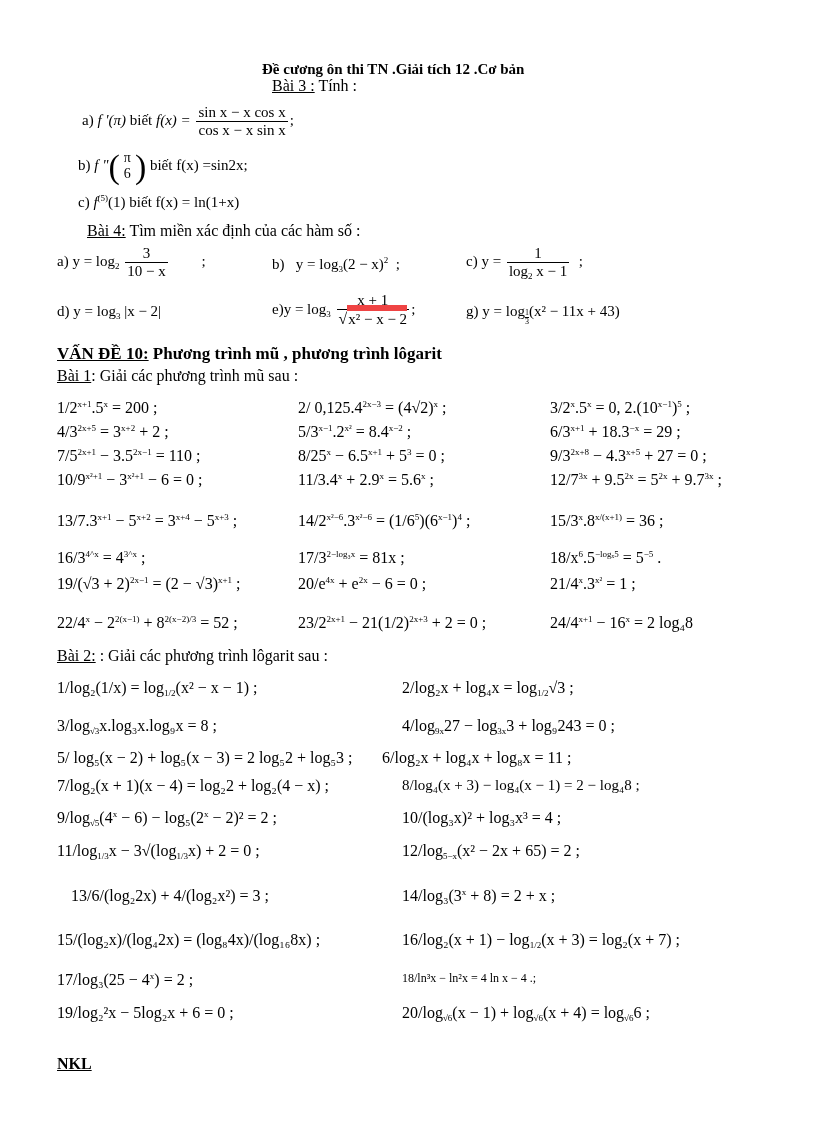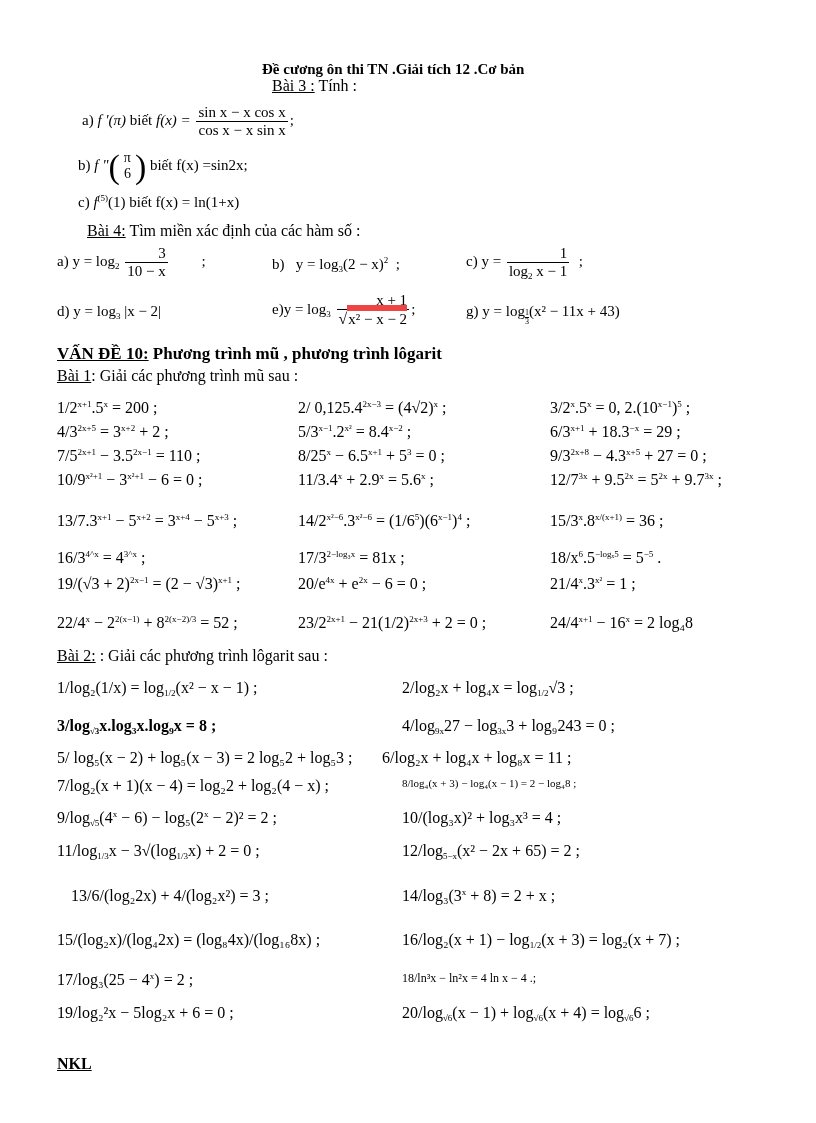--- a/index.html
+++ b/index.html
@@ -14,7 +14,7 @@
   sup,sub{font-size:9px;line-height:0;}
   sup{vertical-align:6px;}
   sub{vertical-align:-3px;}
-  .frac{display:inline-block;vertical-align:middle;text-align:right;margin:0 2px;}
+  .frac{display:inline-block;vertical-align:middle;text-align:center;margin:0 2px;}
   .frac>span{display:block;padding:0 2px;line-height:1.15;}
   .frac>span.num{border-bottom:1px solid #000;}
   .sqrt{border-top:6px solid #ef4444;padding-left:1px;}

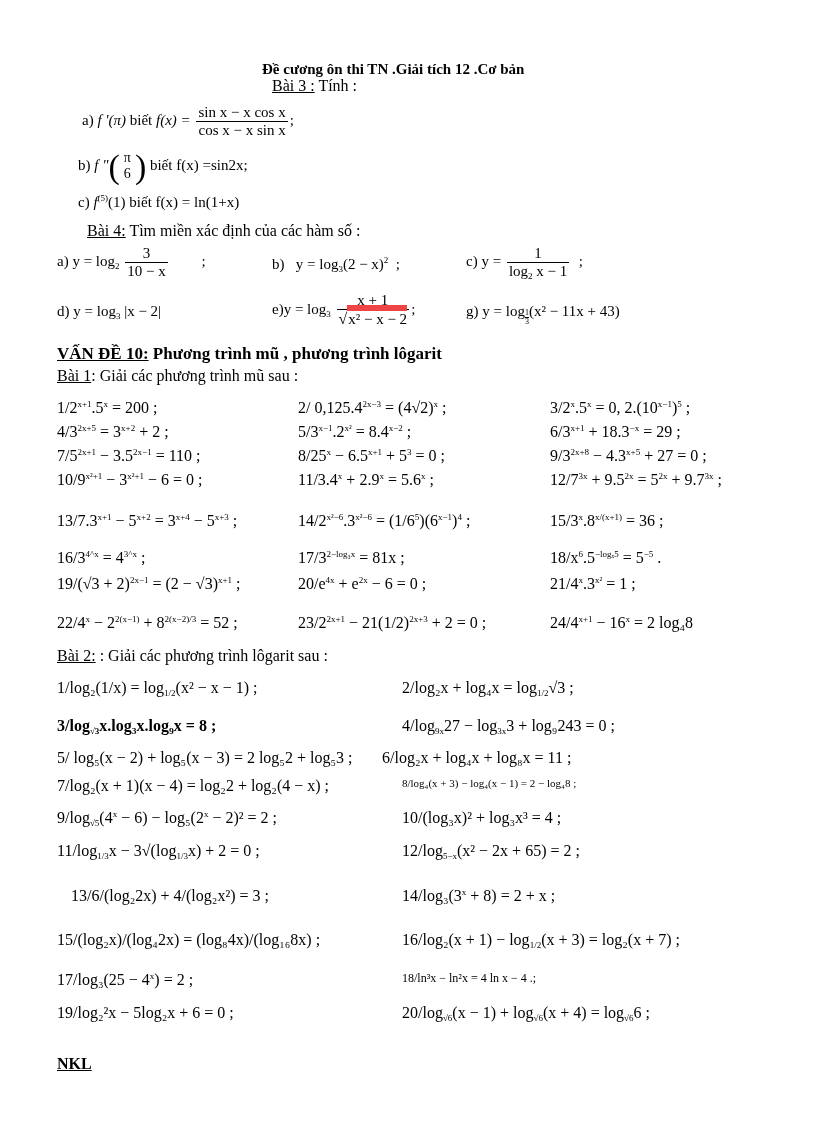--- a/index.html
+++ b/index.html
@@ -142,7 +142,7 @@
 <div id="bai2-grid">
     <div class="abs" style="left: 57px; top: 680px; font-size: 16px;">1/log₂(1/x) = log<sub>1/2</sub>(x² − x − 1) ;</div>
     <div class="abs" style="left: 402px; top: 680px; font-size: 16px;">2/log₂x + log₄x = log<sub>1/2</sub>√3 ;</div>
-    <div class="abs" style="left: 57px; top: 718px; font-size: 16px; font-weight: bold;">3/log<sub>√3</sub>x.log₃x.log₉x = 8 ;</div>
+    <div class="abs" style="left: 57px; top: 718px; font-size: 16px;">3/log<sub>√3</sub>x.log₃x.log₉x = 8 ;</div>
     <div class="abs" style="left: 402px; top: 718px; font-size: 16px;">4/log<sub>9x</sub>27 − log<sub>3x</sub>3 + log₉243 = 0 ;</div>
     <div class="abs" style="left: 57px; top: 750px; font-size: 16px;">5/ log₅(x − 2) + log₅(x − 3) = 2 log₅2 + log₅3 ;</div>
     <div class="abs" style="left: 382px; top: 750px; font-size: 16px;">6/log₂x + log₄x + log₈x = 11 ;</div>

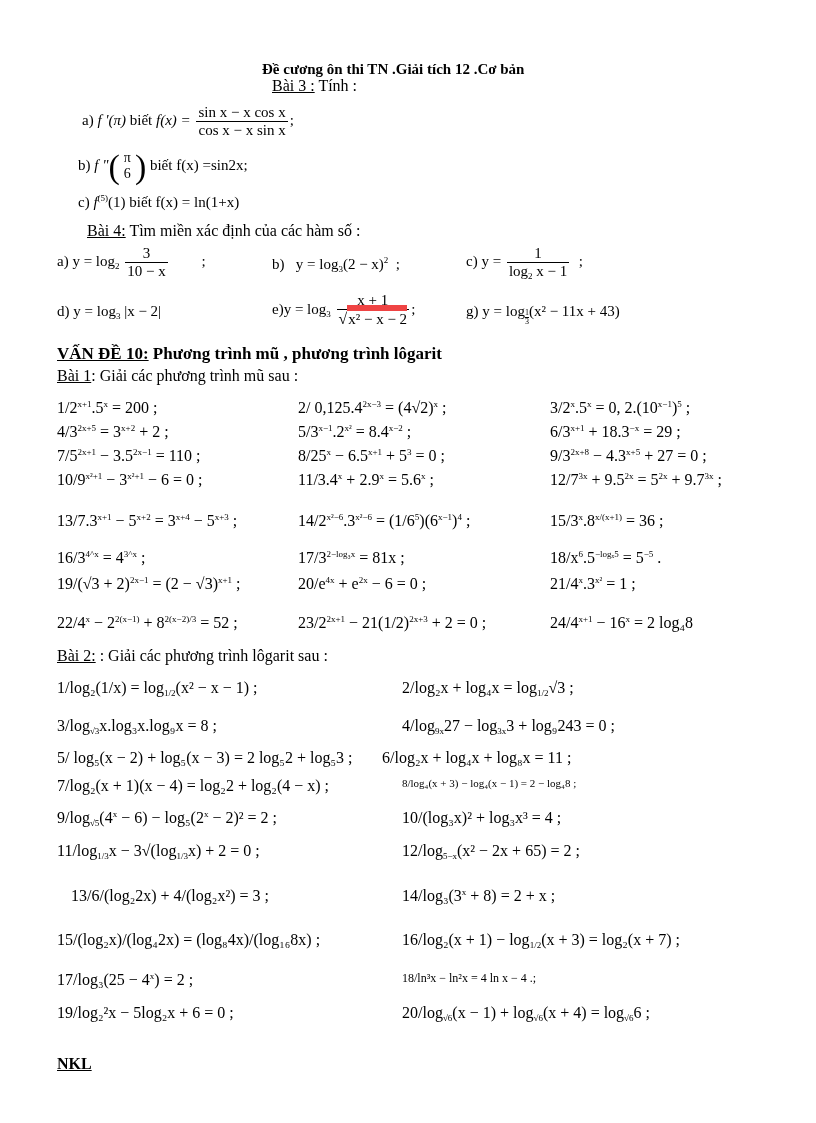--- a/index.html
+++ b/index.html
@@ -147,7 +147,7 @@
     <div class="abs" style="left: 57px; top: 750px; font-size: 16px;">5/ log₅(x − 2) + log₅(x − 3) = 2 log₅2 + log₅3 ;</div>
     <div class="abs" style="left: 382px; top: 750px; font-size: 16px;">6/log₂x + log₄x + log₈x = 11 ;</div>
     <div class="abs" style="left: 57px; top: 778px; font-size: 16px;">7/log₂(x + 1)(x − 4) = log₂2 + log₂(4 − x) ;</div>
-    <div class="abs" style="left: 402px; top: 778px; font-size: 11px;">8/log₄(x + 3) − log₄(x − 1) = 2 − log₄8 ;</div>
+    <div class="abs" style="left: 402px; top: 778px; font-size: 15px;">8/log₄(x + 3) − log₄(x − 1) = 2 − log₄8 ;</div>
     <div class="abs" style="left: 57px; top: 810px; font-size: 16px;">9/log<sub>√5</sub>(4<sup>x</sup> − 6) − log₅(2<sup>x</sup> − 2)² = 2 ;</div>
     <div class="abs" style="left: 402px; top: 810px; font-size: 16px;">10/(log₃x)² + log₃x³ = 4 ;</div>
     <div class="abs" style="left: 57px; top: 843px; font-size: 16px;">11/log<sub>1/3</sub>x − 3√(log<sub>1/3</sub>x) + 2 = 0 ;</div>

